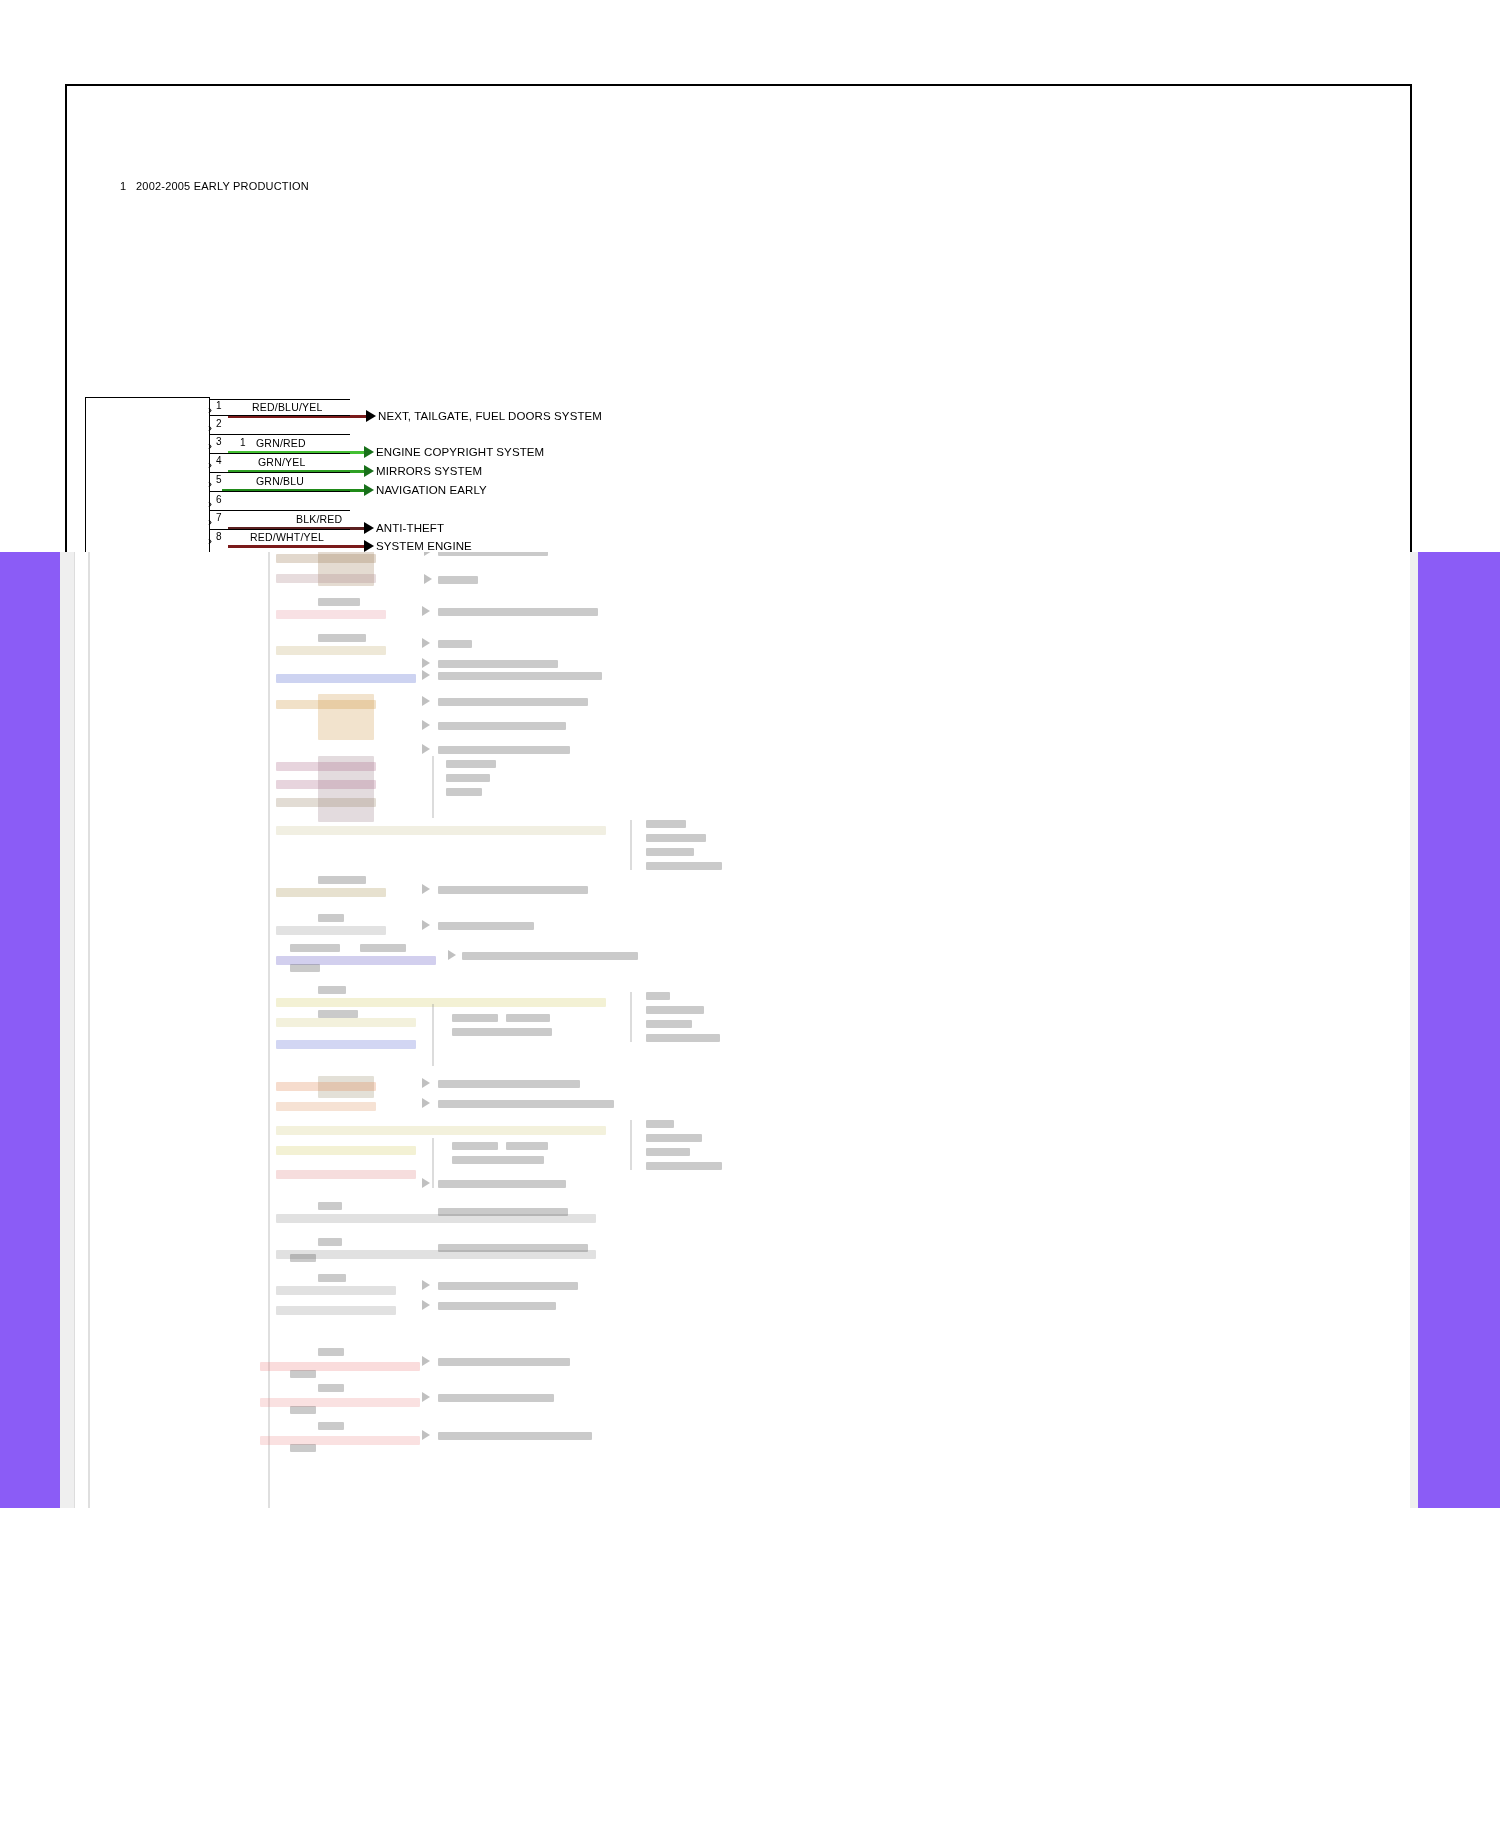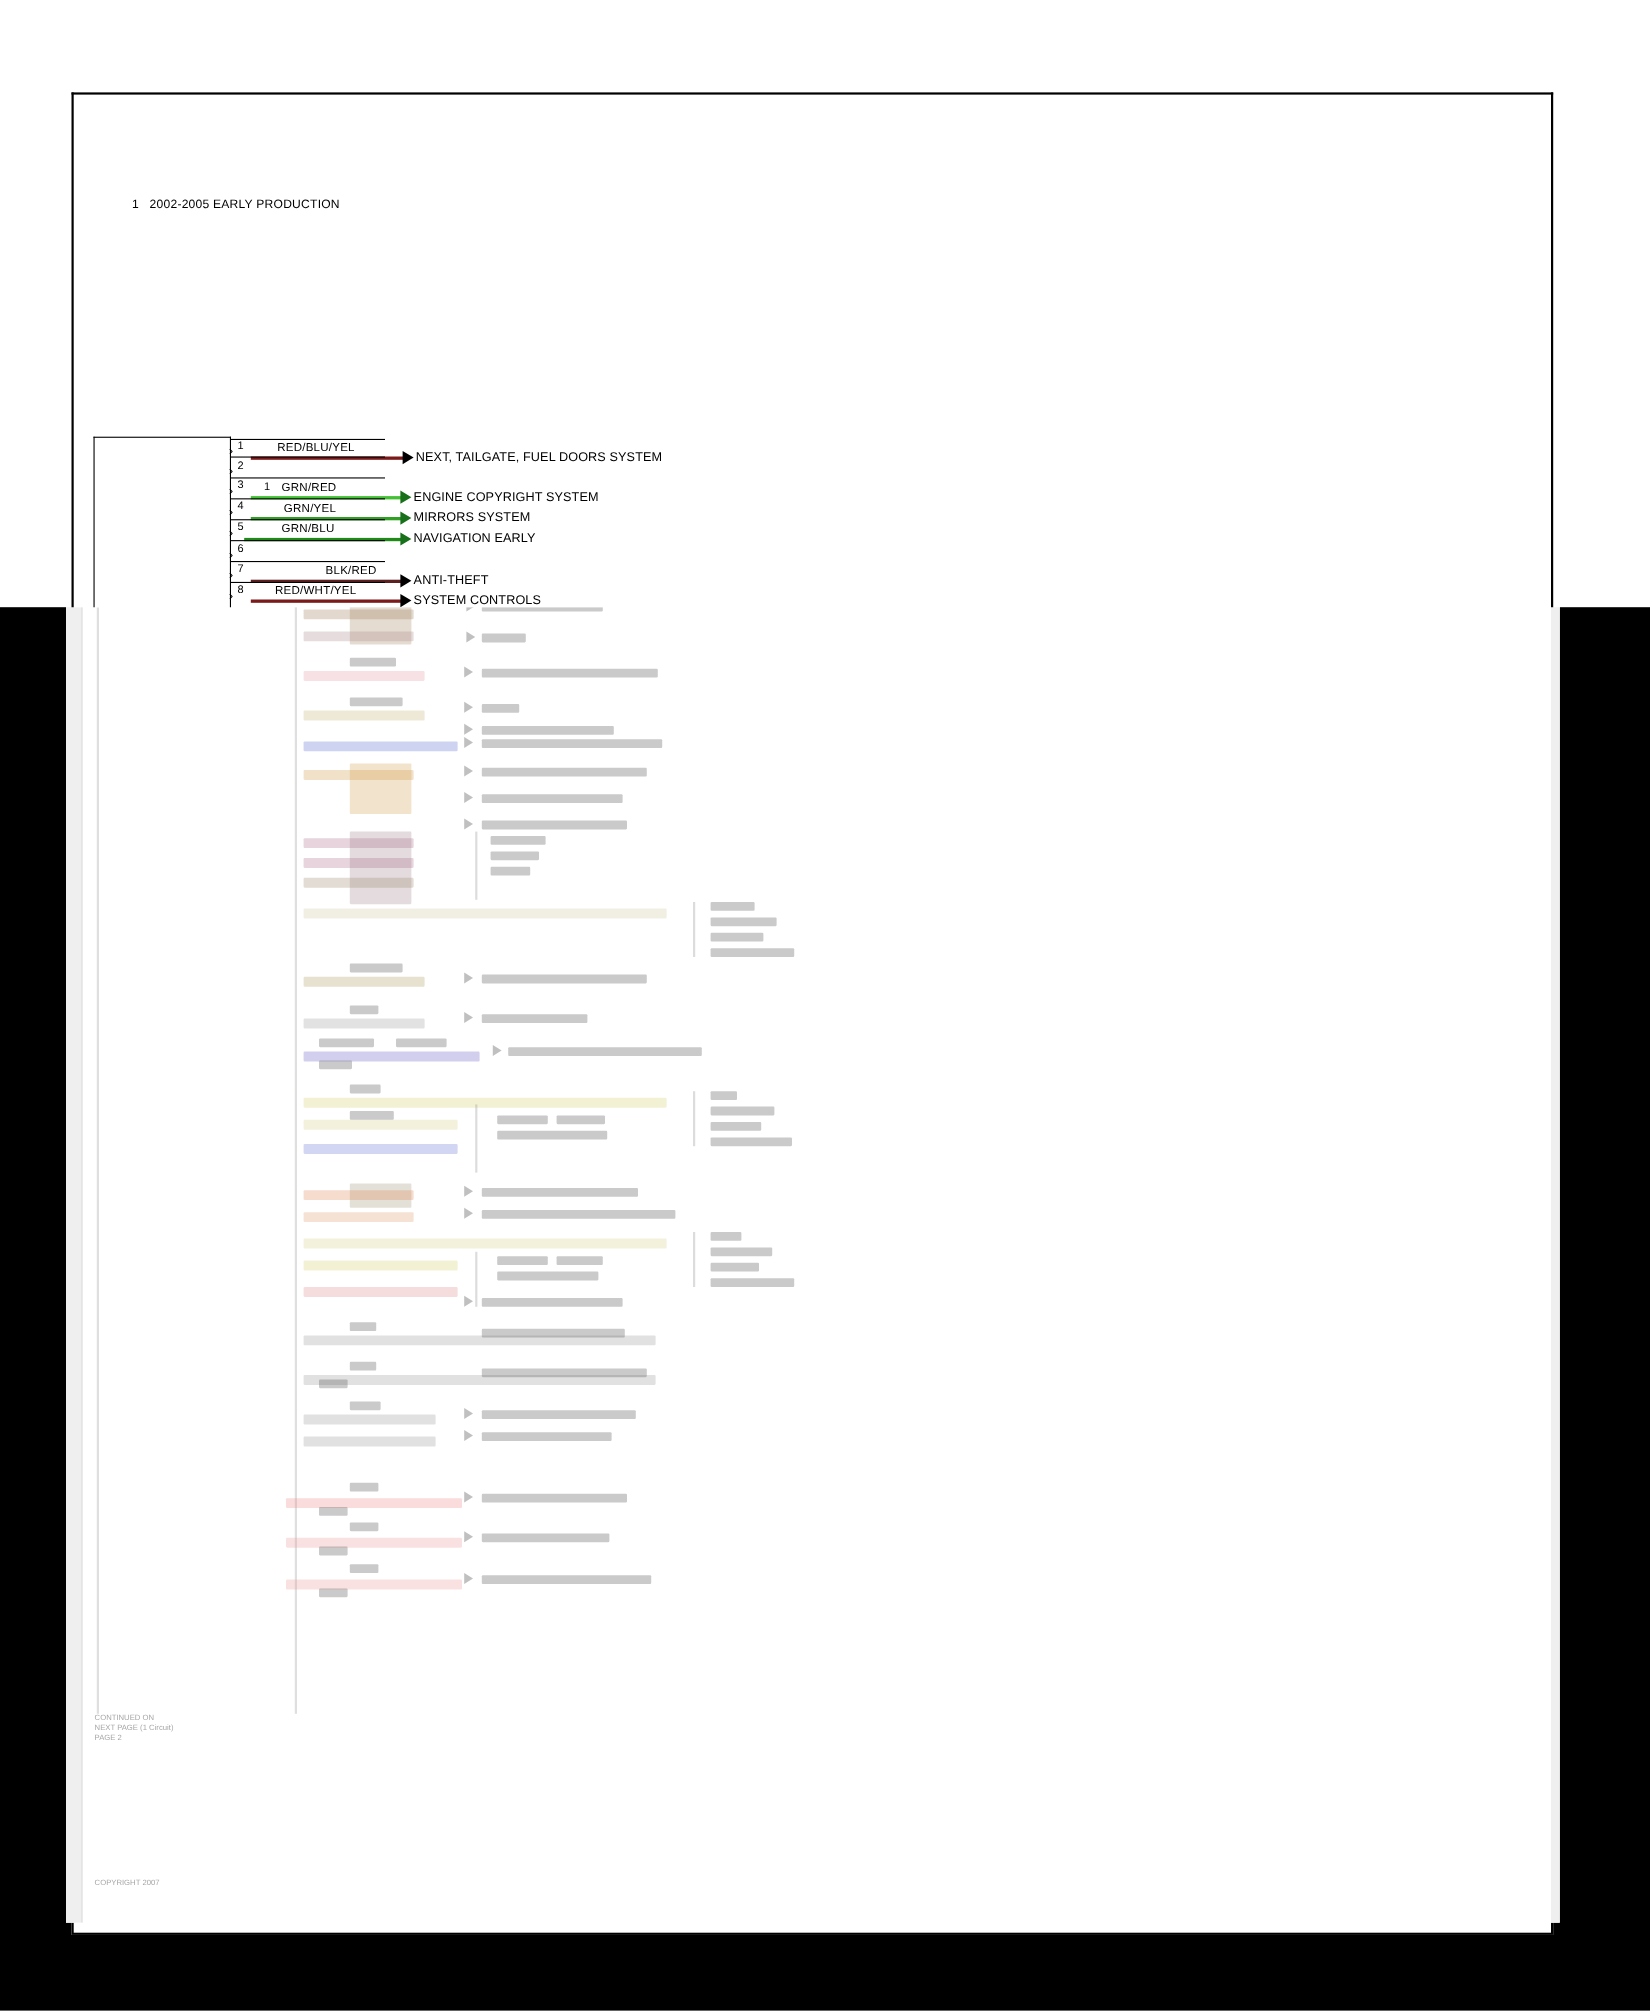--- a/index.html
+++ b/index.html
@@ -11,8 +11,8 @@
   #page {
     position: relative;
     width: 1500px;
-    height: 1828px;
-    background: #000000;
+    height: 1508px;
+    background: #8b5cf6;
     overflow: hidden;
   }
   

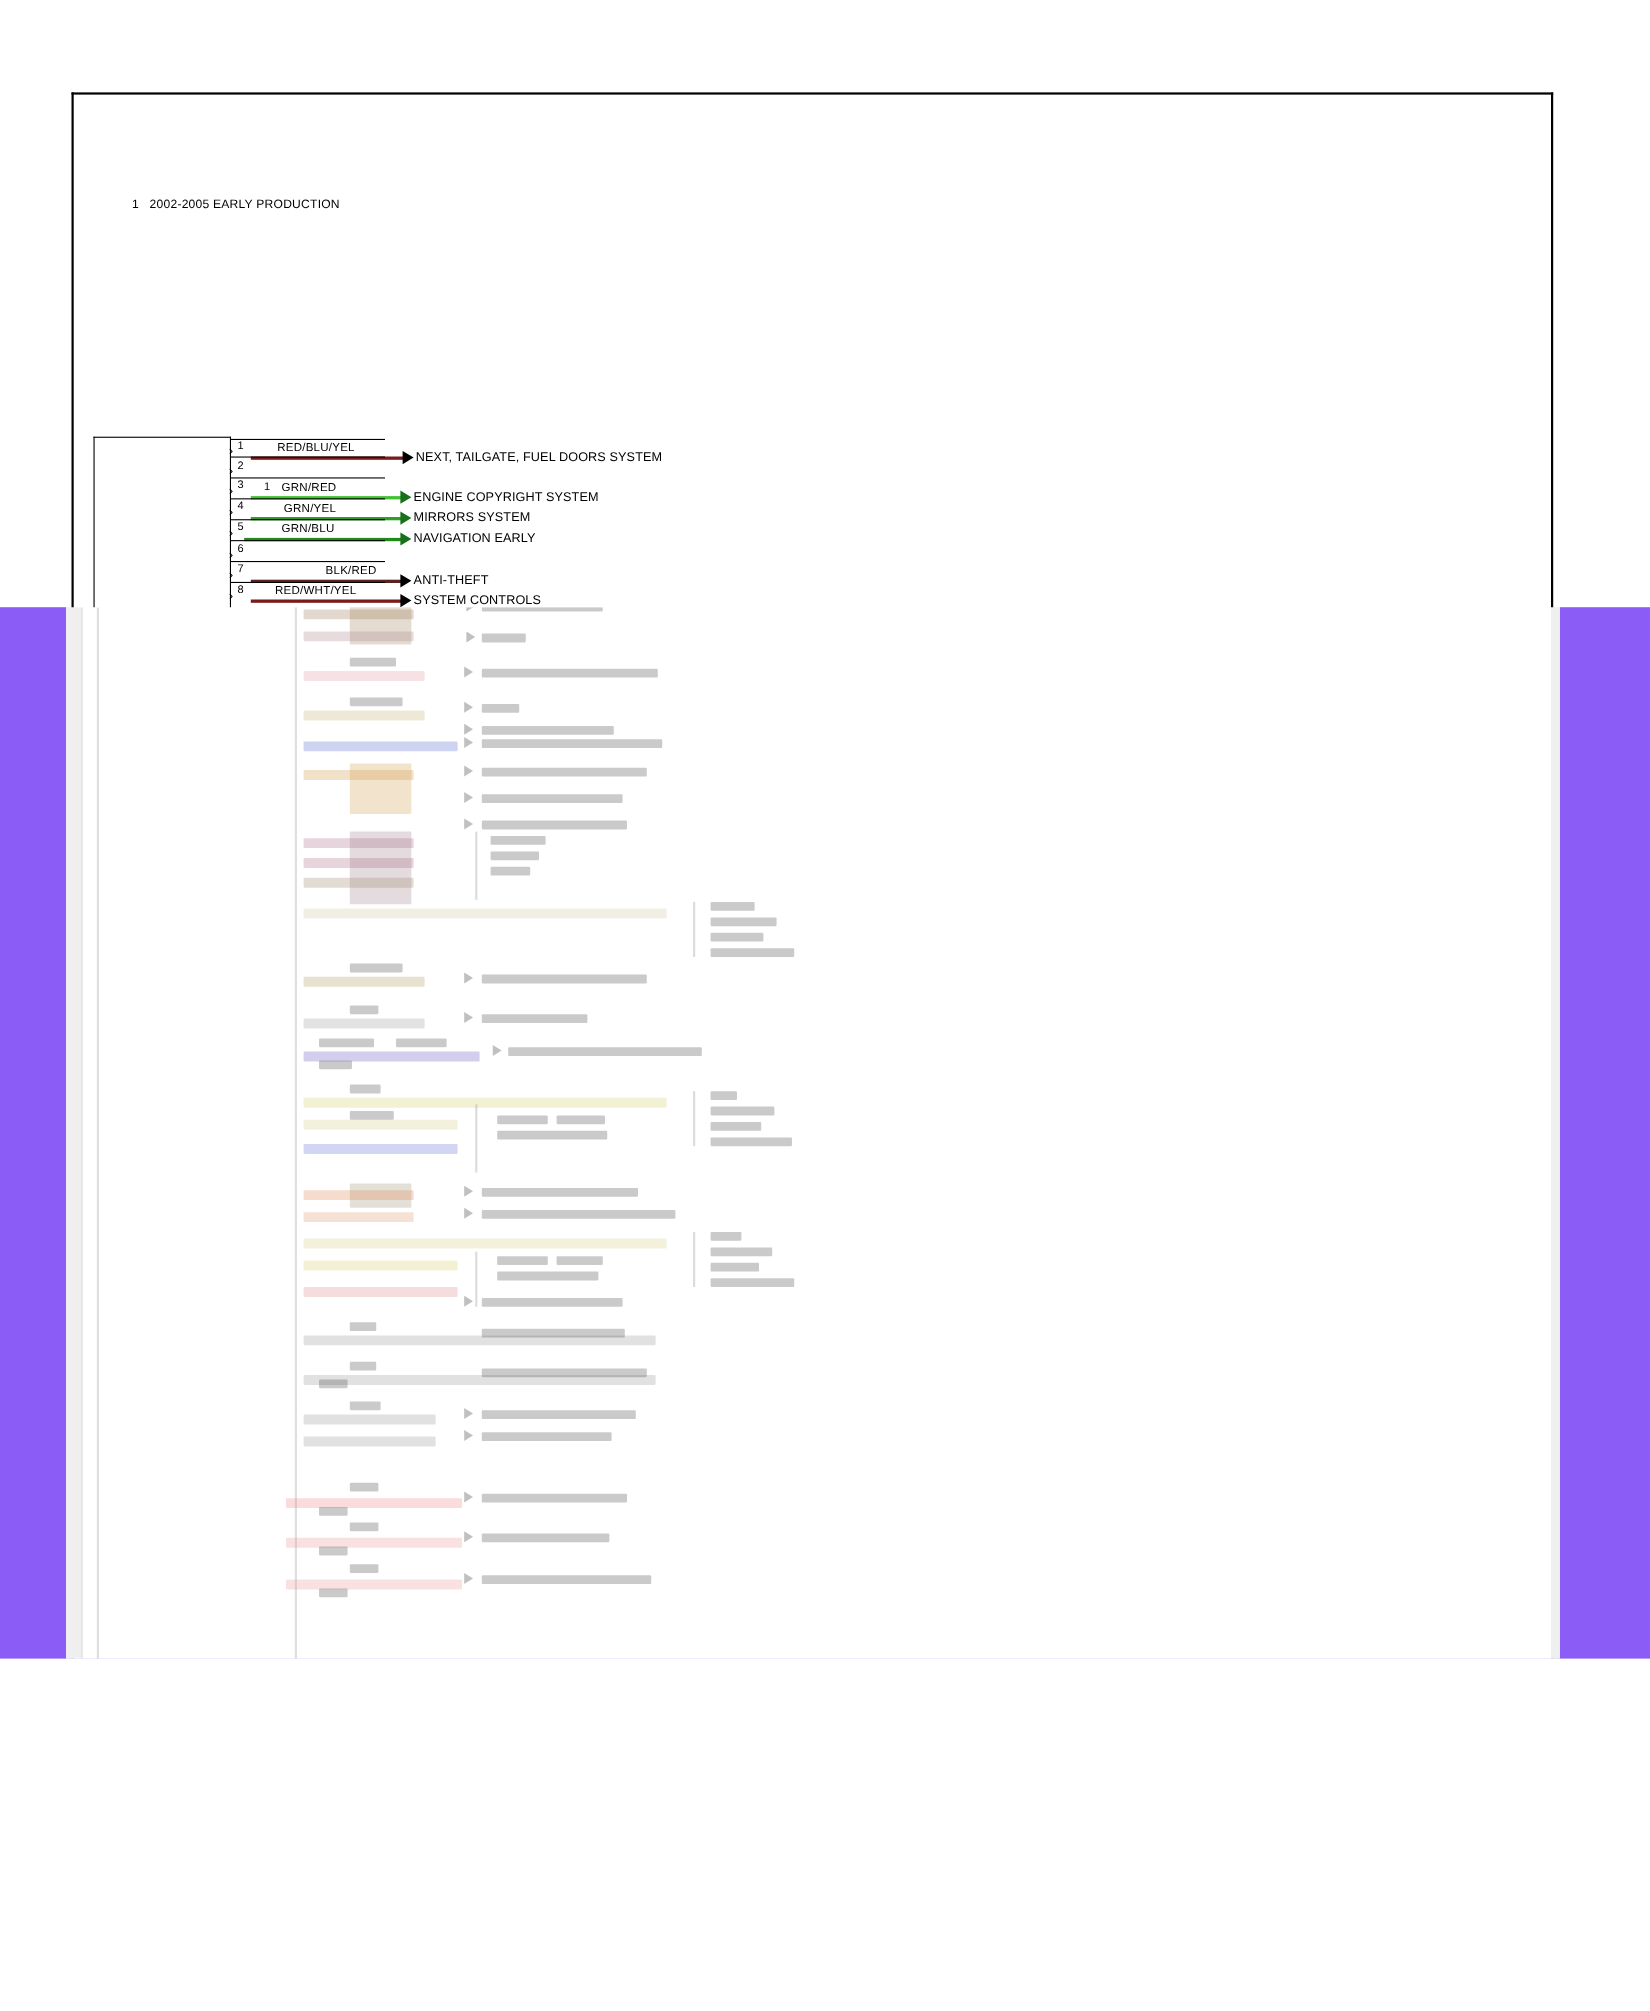--- a/index.html
+++ b/index.html
@@ -417,7 +417,7 @@
     <div class="wire" style="left:228px; top:545px; width:138px; background:#7a1a1a;"></div>
     <div class="wire-label" style="left:250px; top:531px;">RED/WHT/YEL</div>
     <div class="arrow-head" style="left:364px; top:540px; border-left:10px solid #000000;"></div>
-    <div class="dest-label" style="left:376px; top:540px;">SYSTEM CONTROLS</div>
+    <div class="dest-label" style="left:376px; top:540px;">SYSTEM ENGINE</div>
   </div>
 
 </div>

